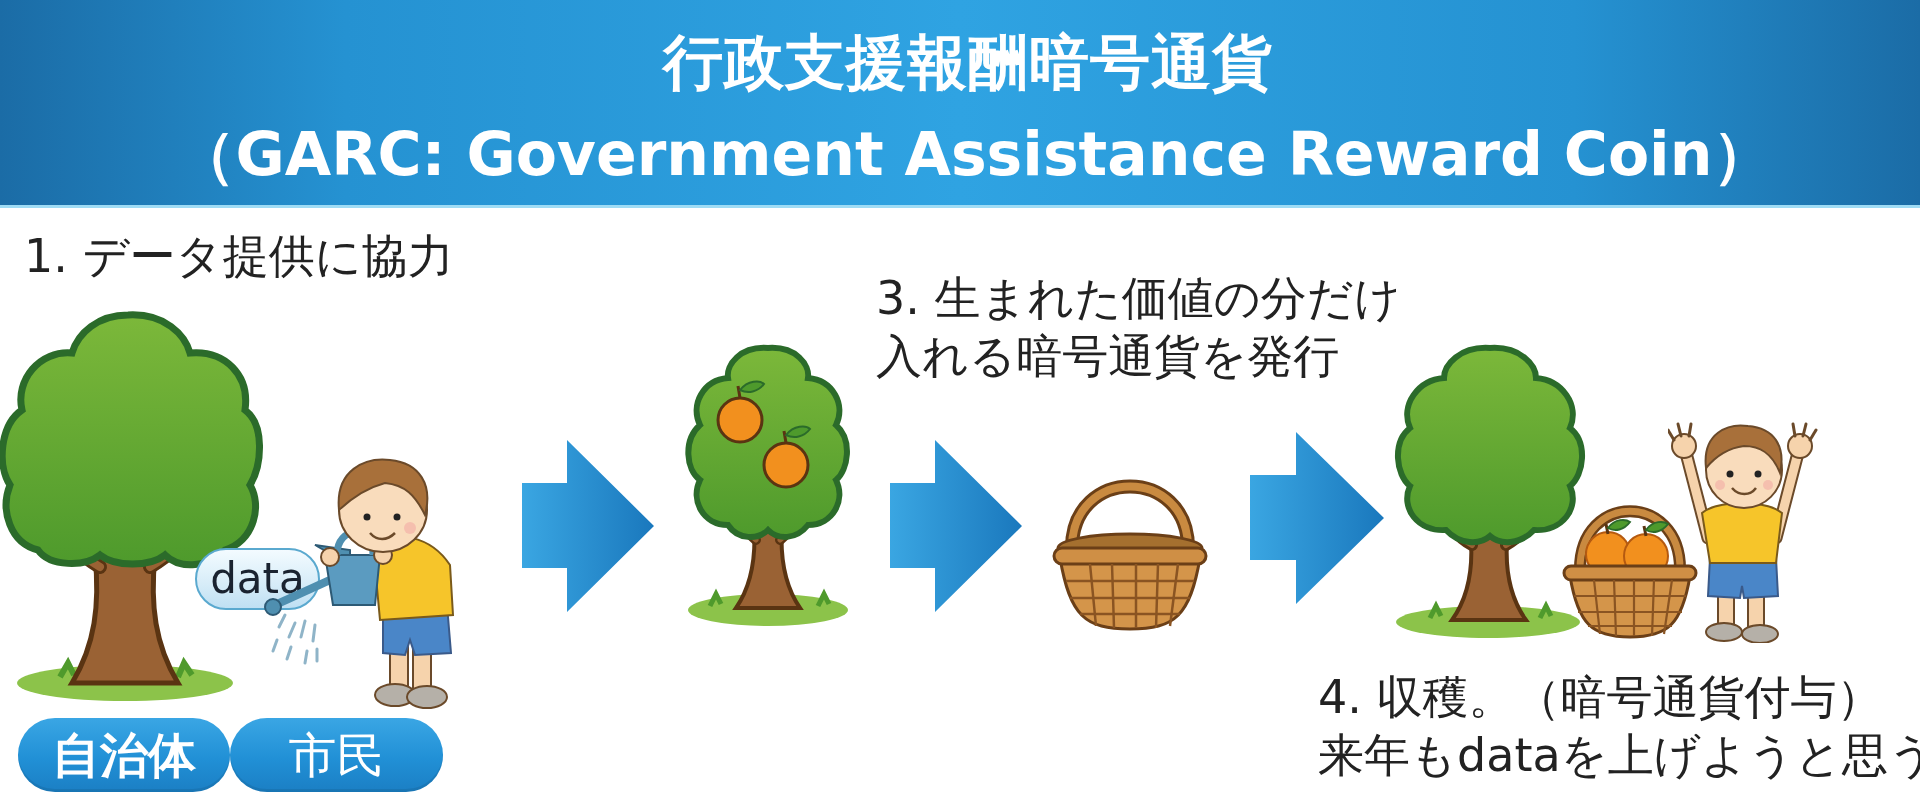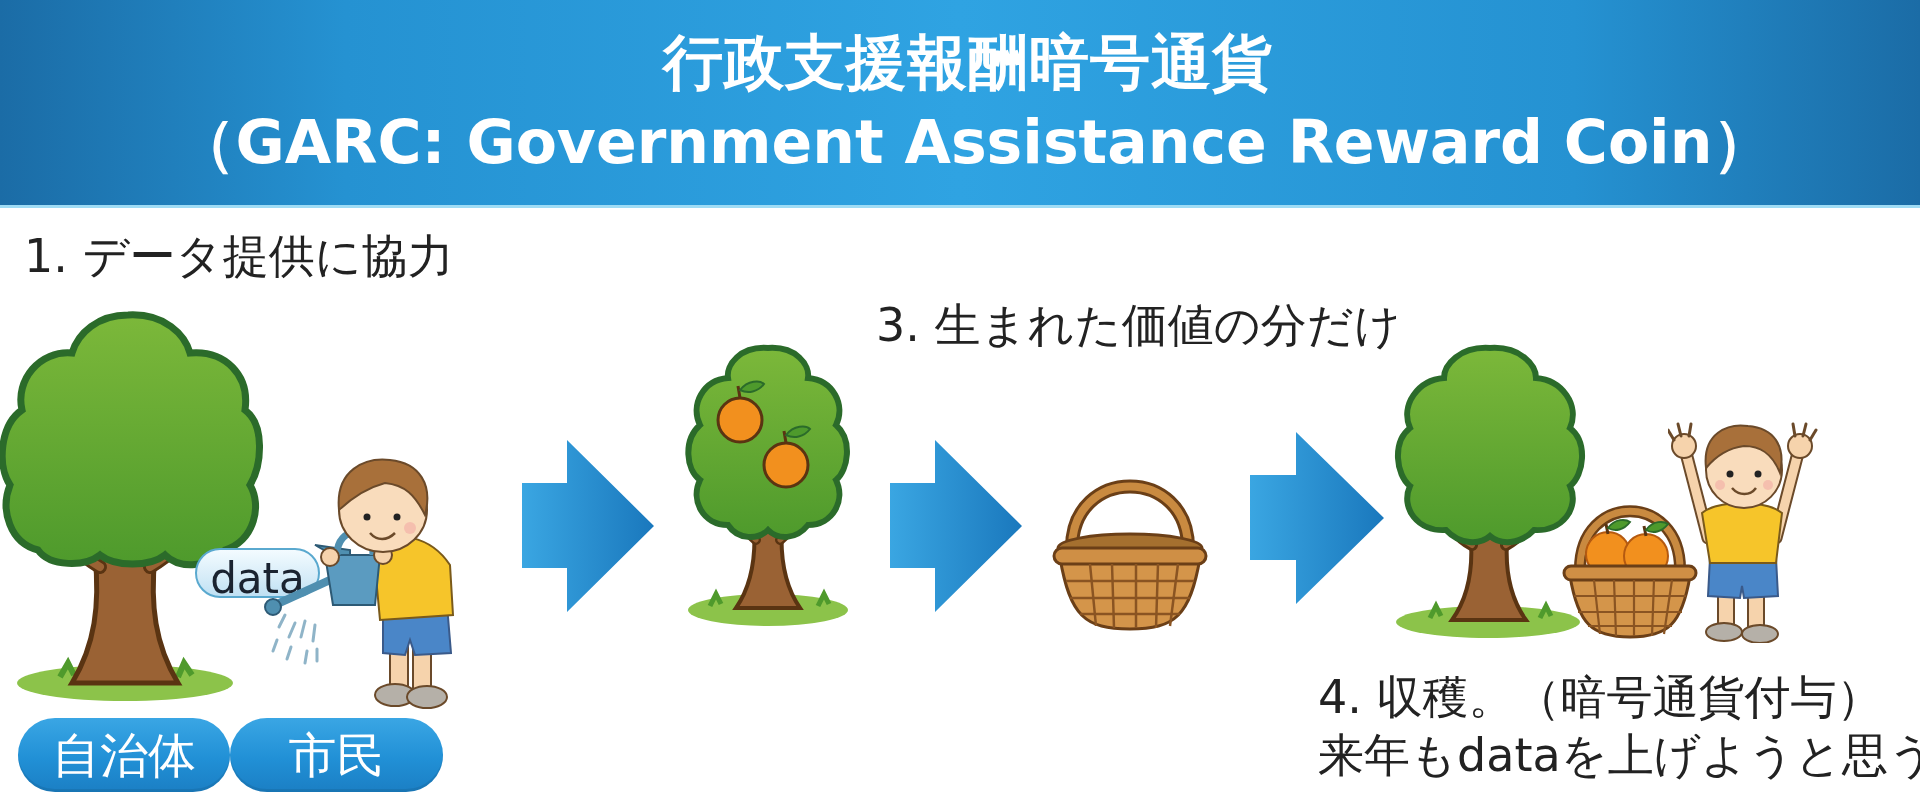--- a/index.html
+++ b/index.html
@@ -17,7 +17,7 @@
     letter-spacing: 1px;
   }
   .title-line2 {
-    position: absolute; left: 0; width: 1920px; top: 104px;
+    position: absolute; left: 0; width: 1920px; top: 116px;
     text-align: center; color: #fff; font-weight: bold; font-size: 60px; line-height: 76px; padding-left: 28px;
   }
 

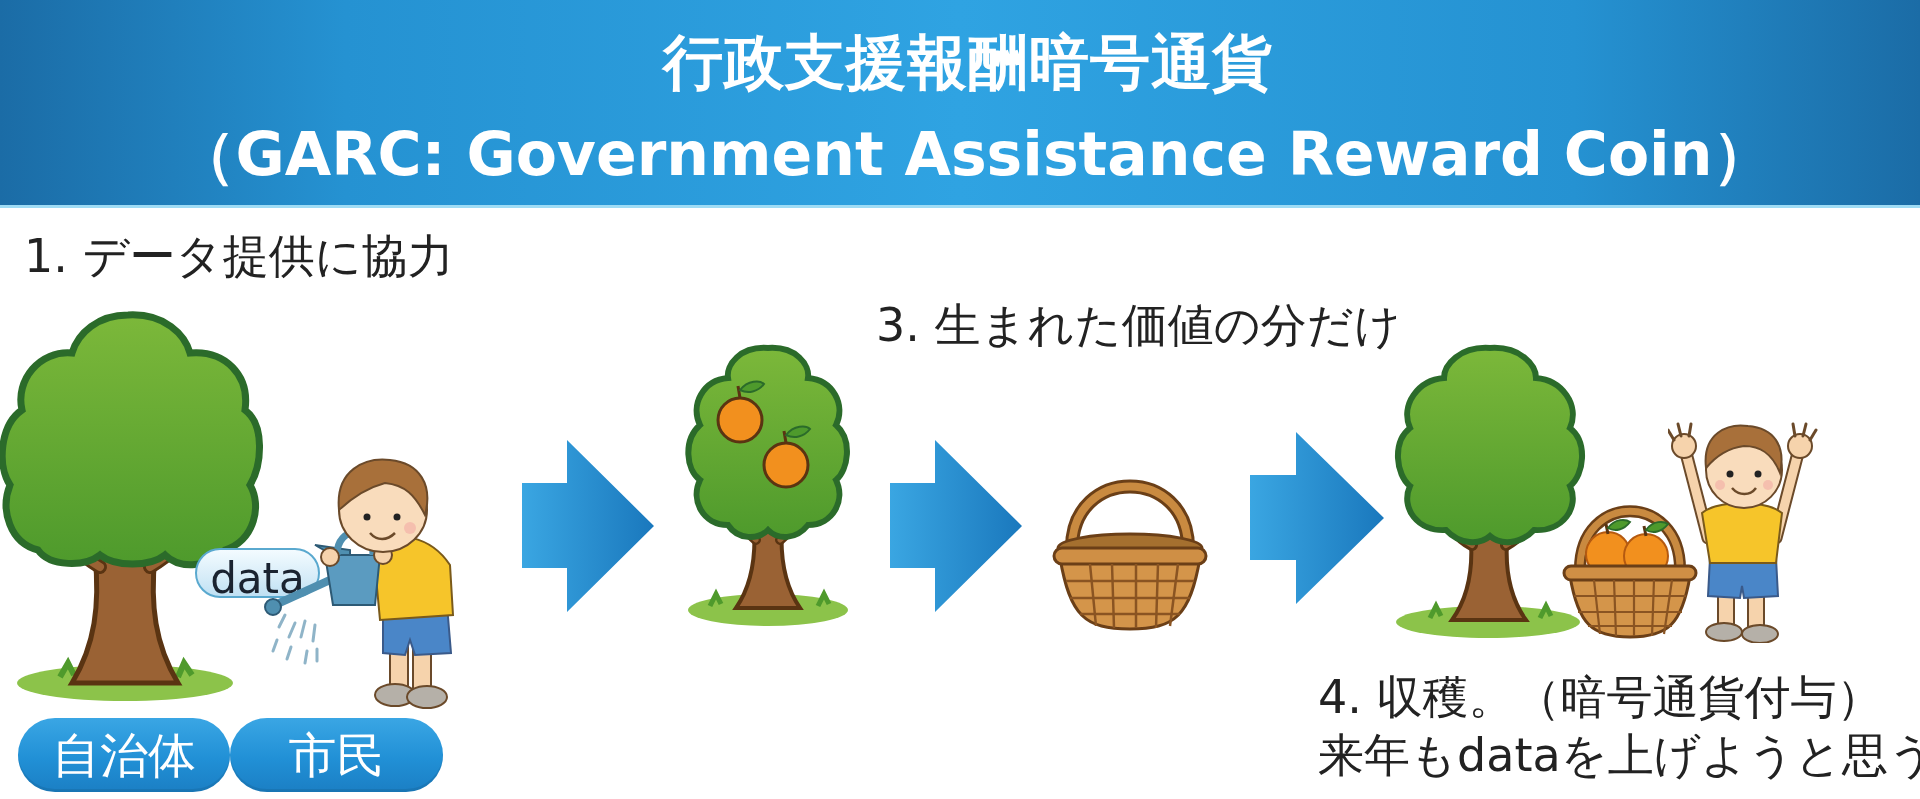--- a/index.html
+++ b/index.html
@@ -26,7 +26,7 @@
     font-family: "DejaVu Sans", "Liberation Sans", sans-serif;
   }
   .step1 { left: 24px; top: 227px; }
-  .step3 { left: 876px; top: 296px; }
+  .step3 { left: 876px; top: 269px; }
   .step2 { left: 576px; top: 668px; }
   .step4 { left: 1318px; top: 668px; }
 

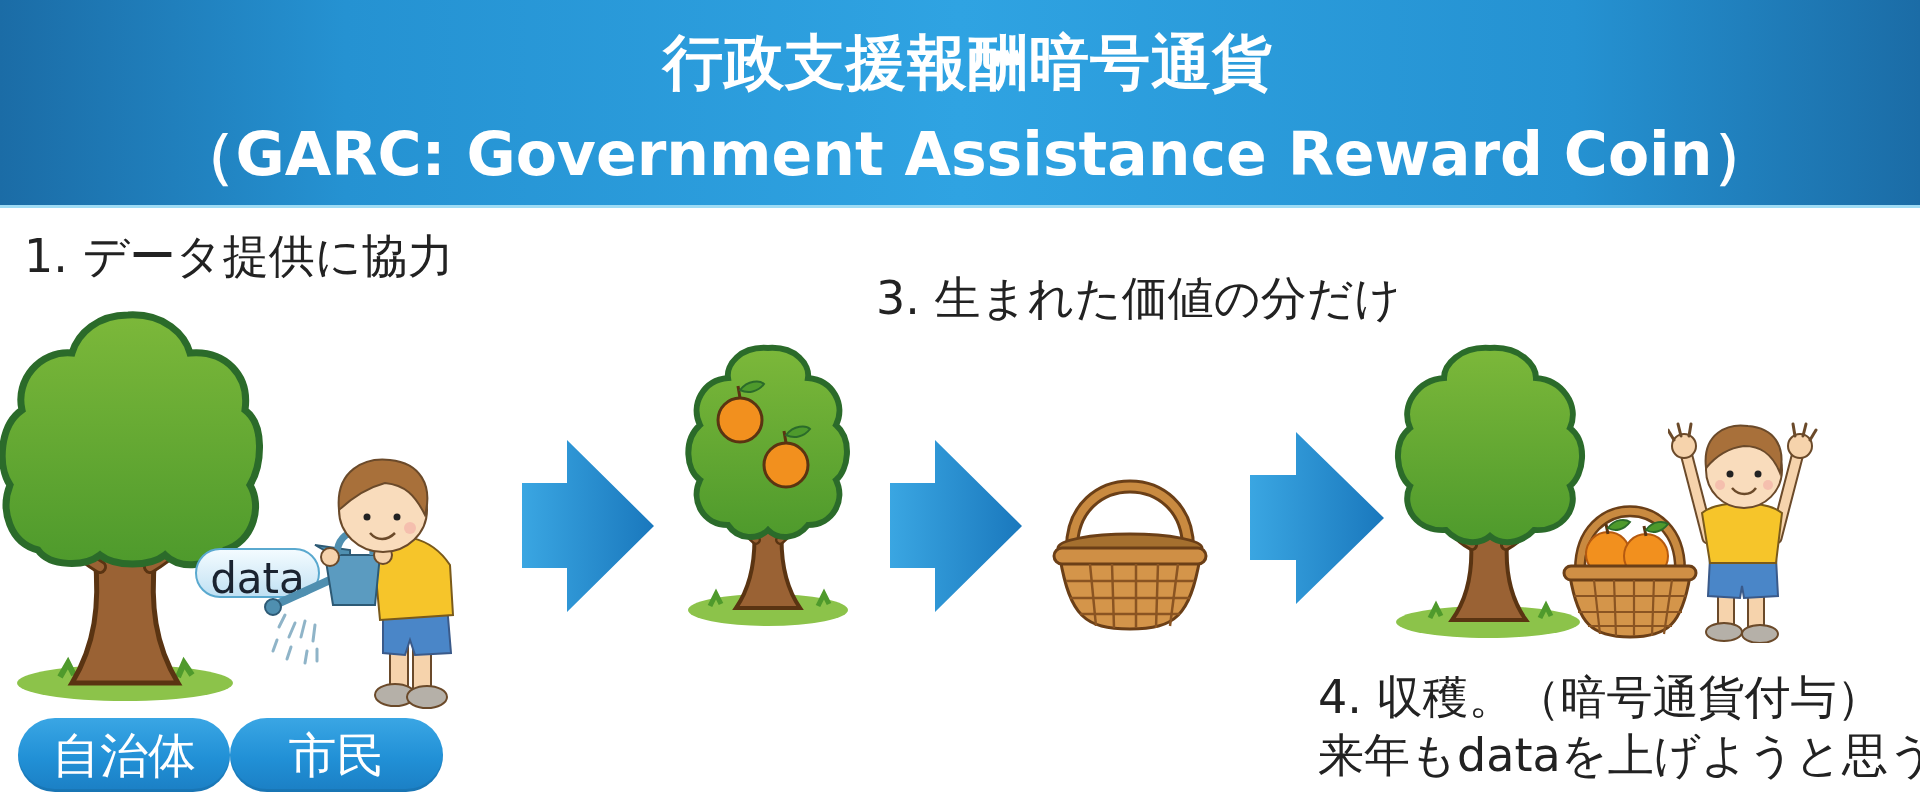--- a/index.html
+++ b/index.html
@@ -63,6 +63,7 @@
 </div>
 <div class="step-text step3">
   <div>3. 生まれた価値の分だけ</div>
+  <div>入れる暗号通貨を発行</div>
 </div>
 <div class="step-text step2">
 </div>

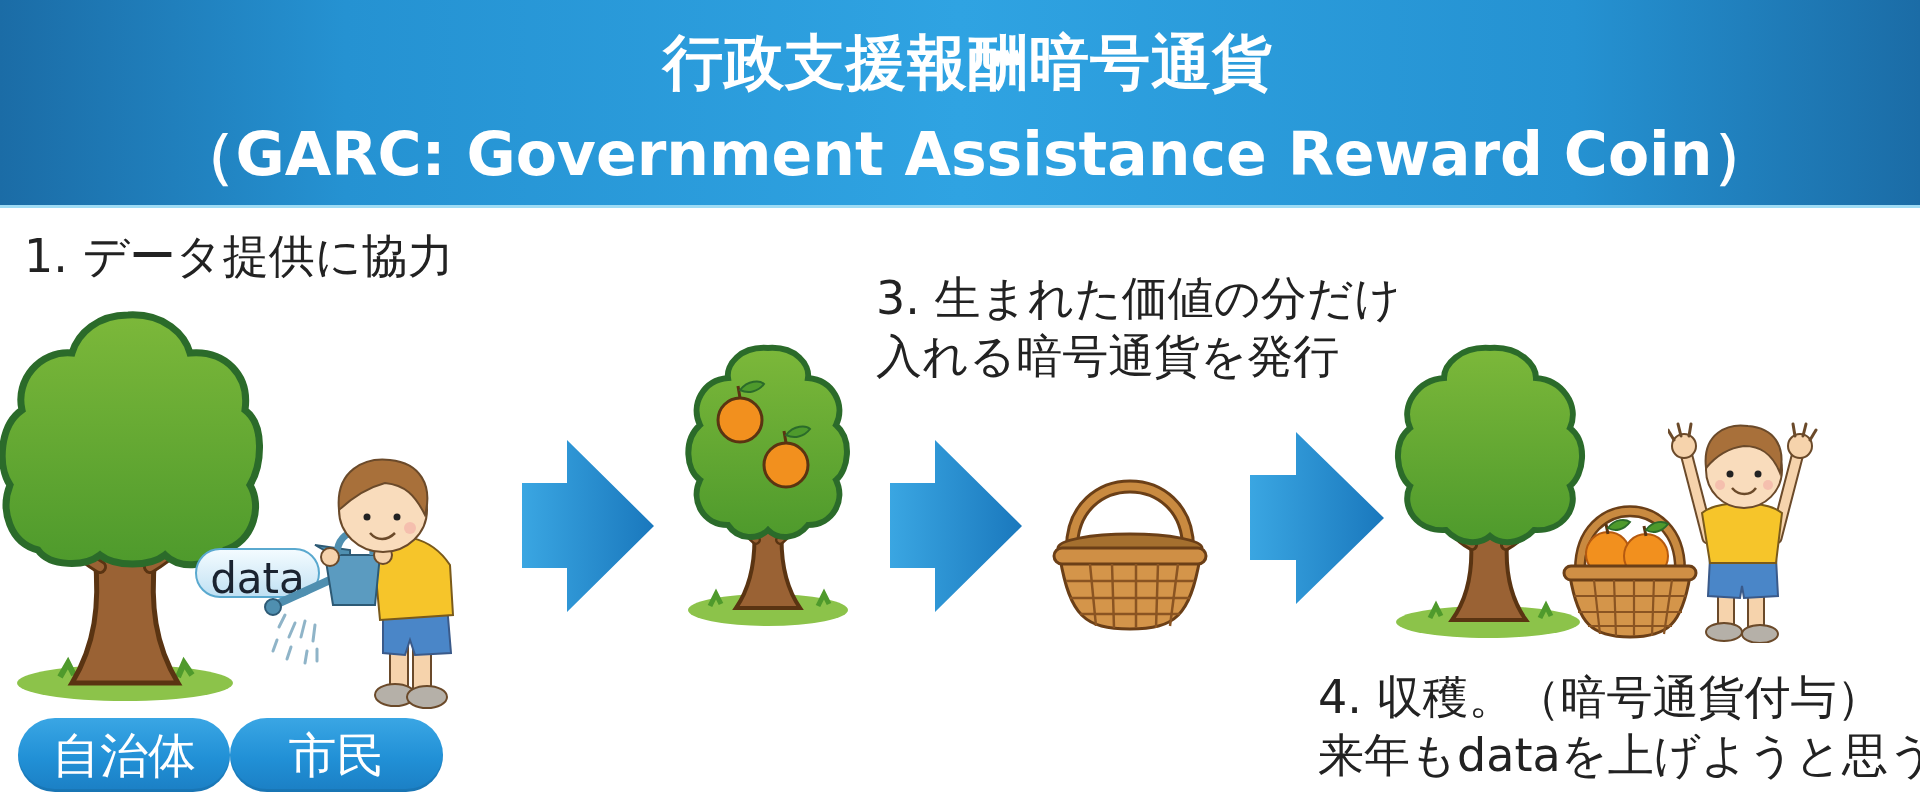--- a/index.html
+++ b/index.html
@@ -41,7 +41,7 @@
   .btn-citizen { left: 230px; width: 213px; }
 
   .data-bubble {
-    position: absolute; left: 195px; top: 548px; width: 125px; height: 50px;
+    position: absolute; left: 195px; top: 548px; width: 125px; height: 62px;
     border-radius: 32px; border: 2px solid #5aa9cf;
     background: linear-gradient(180deg, #f3fbff 0%, #d6ecf8 60%, #bfe0f3 100%);
     color: #1a2330; font-size: 42px; line-height: 58px; text-align: center;

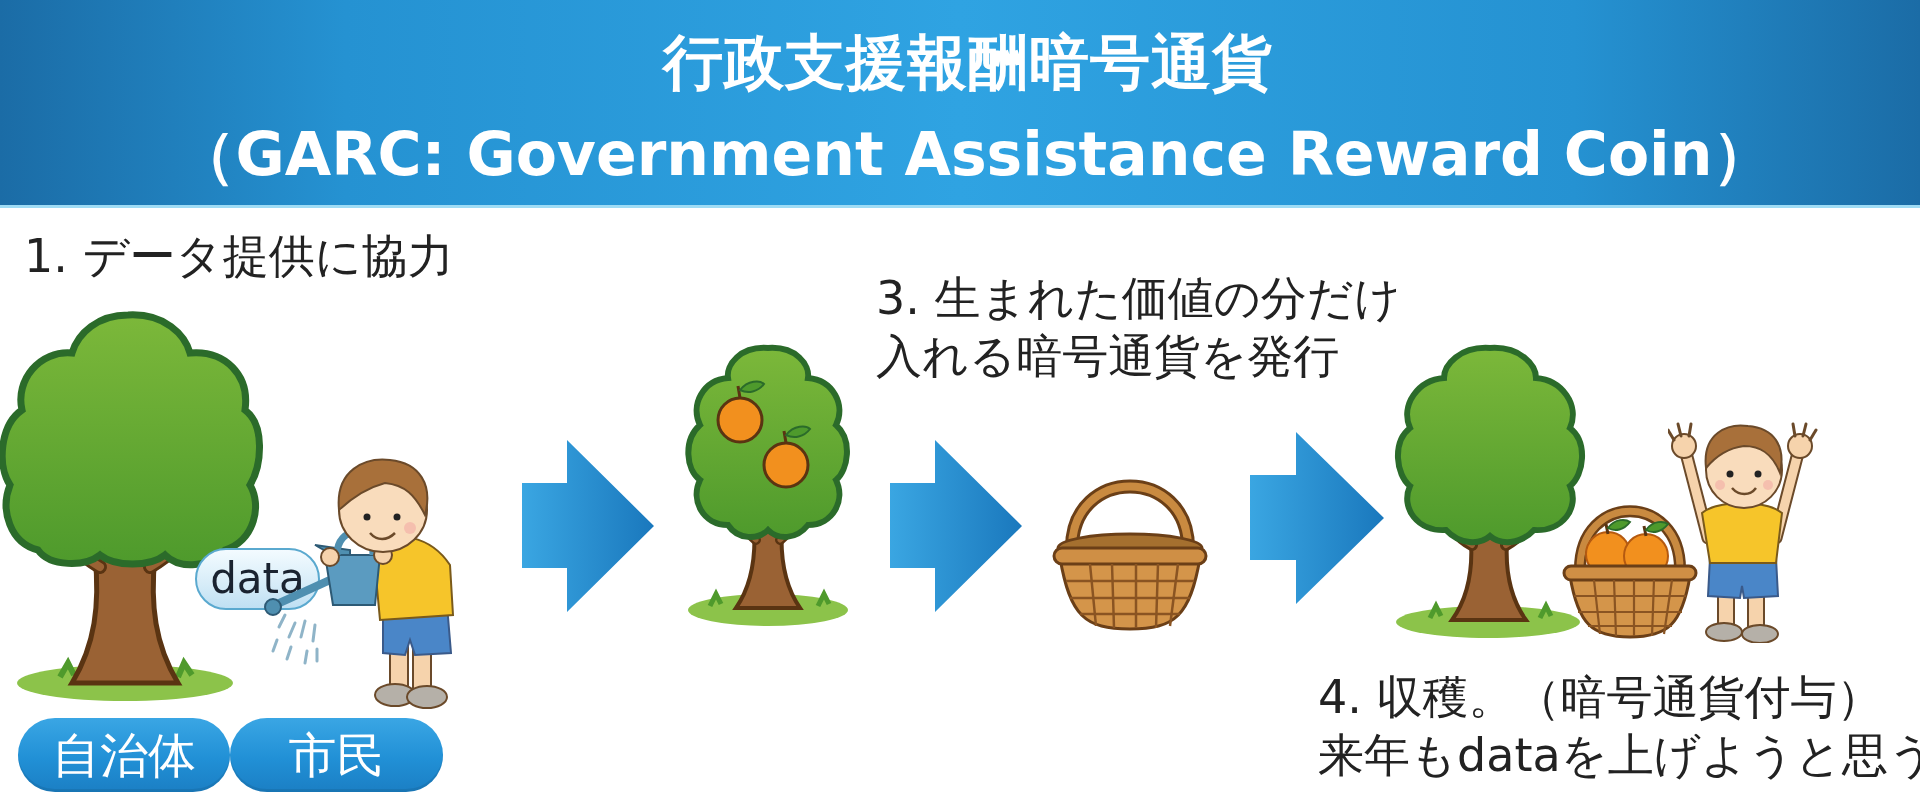--- a/index.html
+++ b/index.html
@@ -37,7 +37,7 @@
     box-shadow: inset 0 -3px 0 rgba(0,0,0,0.08);
     cursor: pointer;
   }
-  .btn-gov { left: 18px; }
+  .btn-gov { left: 18px; font-weight: bold; }
   .btn-citizen { left: 230px; width: 213px; }
 
   .data-bubble {

